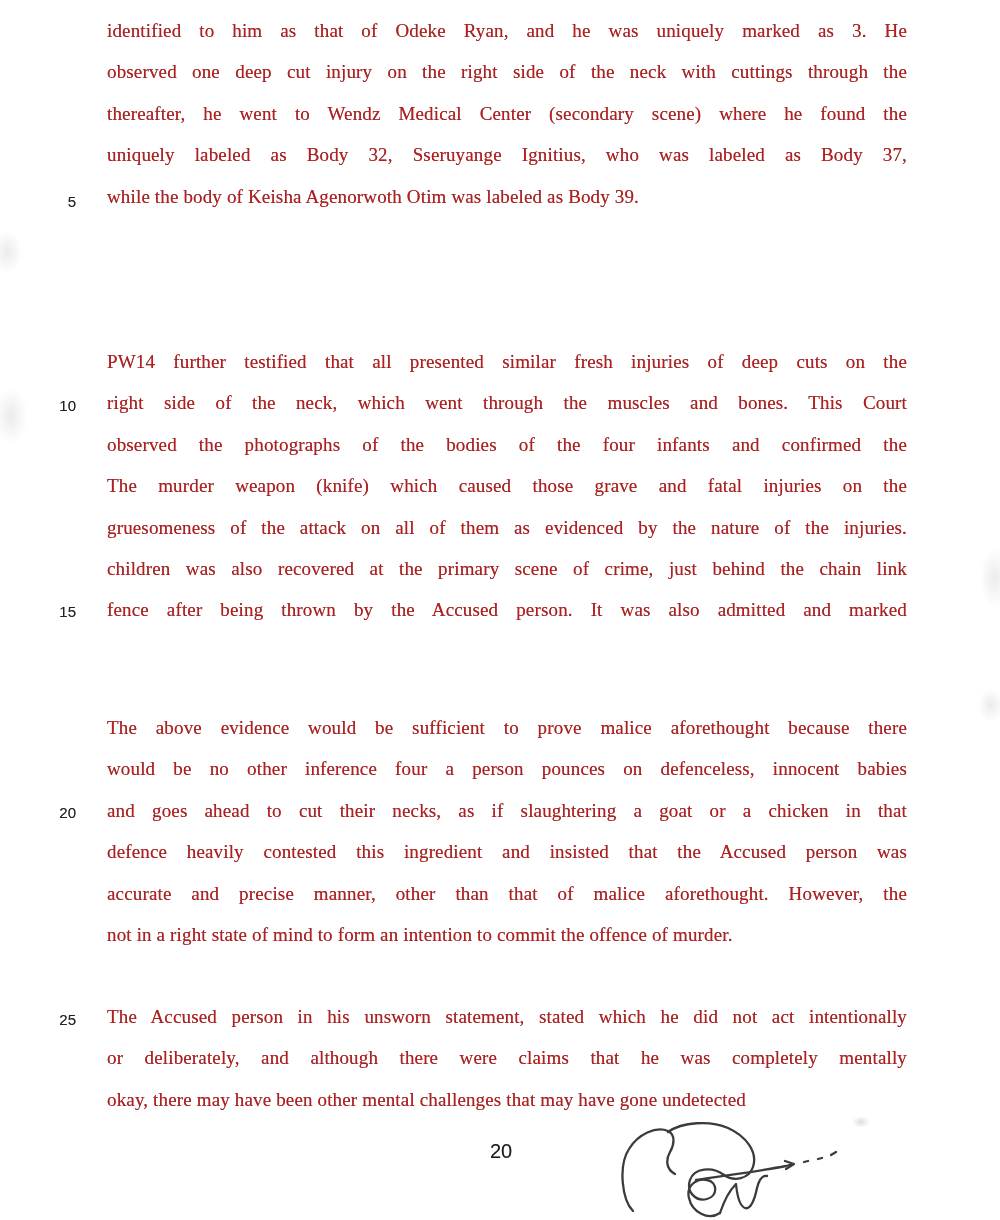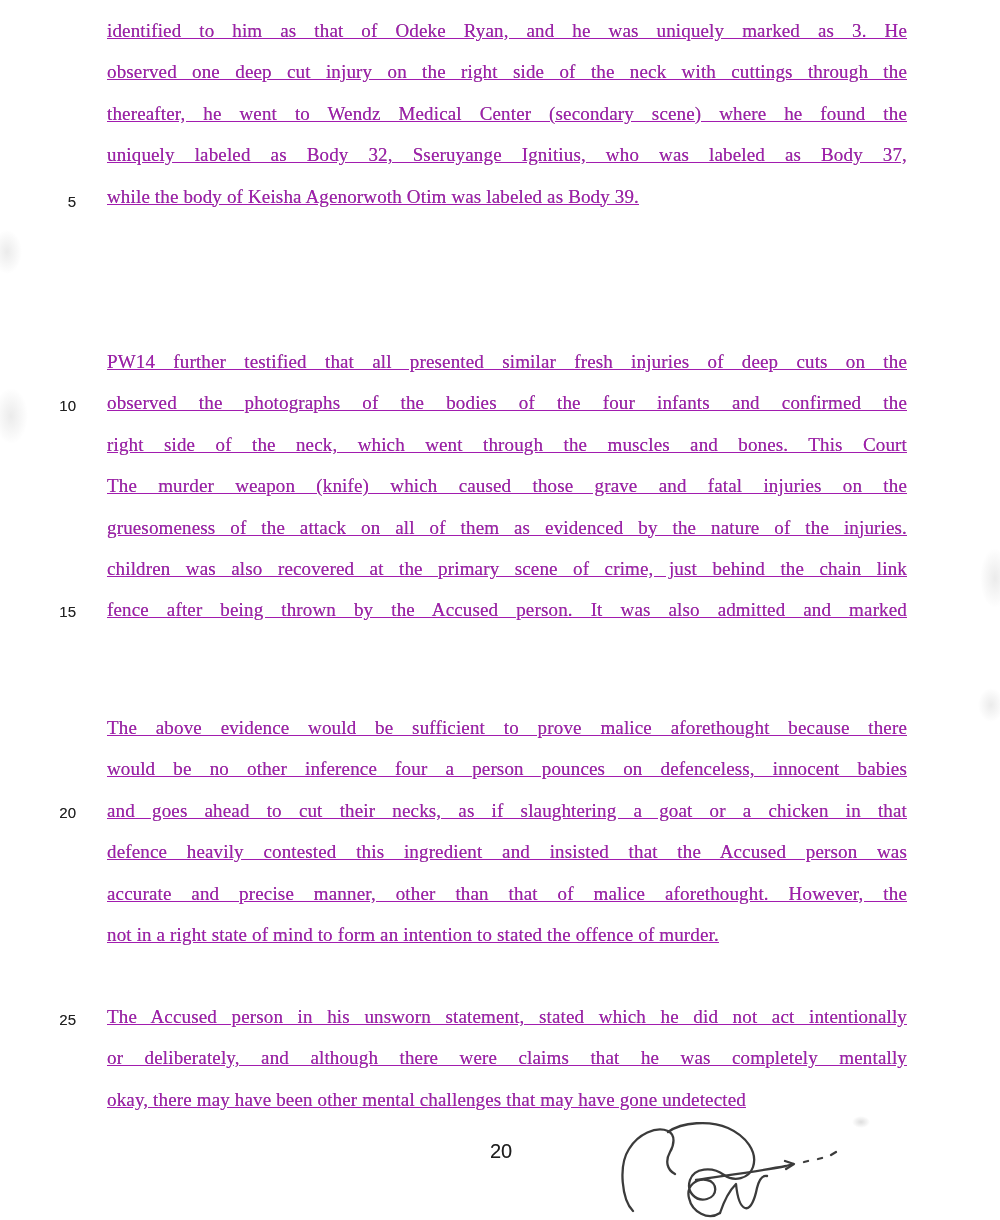--- a/index.html
+++ b/index.html
@@ -36,9 +36,8 @@
     text-align-last: justify;
     white-space: normal;
     overflow: visible;
-    color: #a21caf;
+    color: #b91c1c;
     text-shadow: 0 0 0.6px rgba(25,25,25,0.55);
-    text-decoration: underline;
   }
   .line.last {
     text-align-last: left;

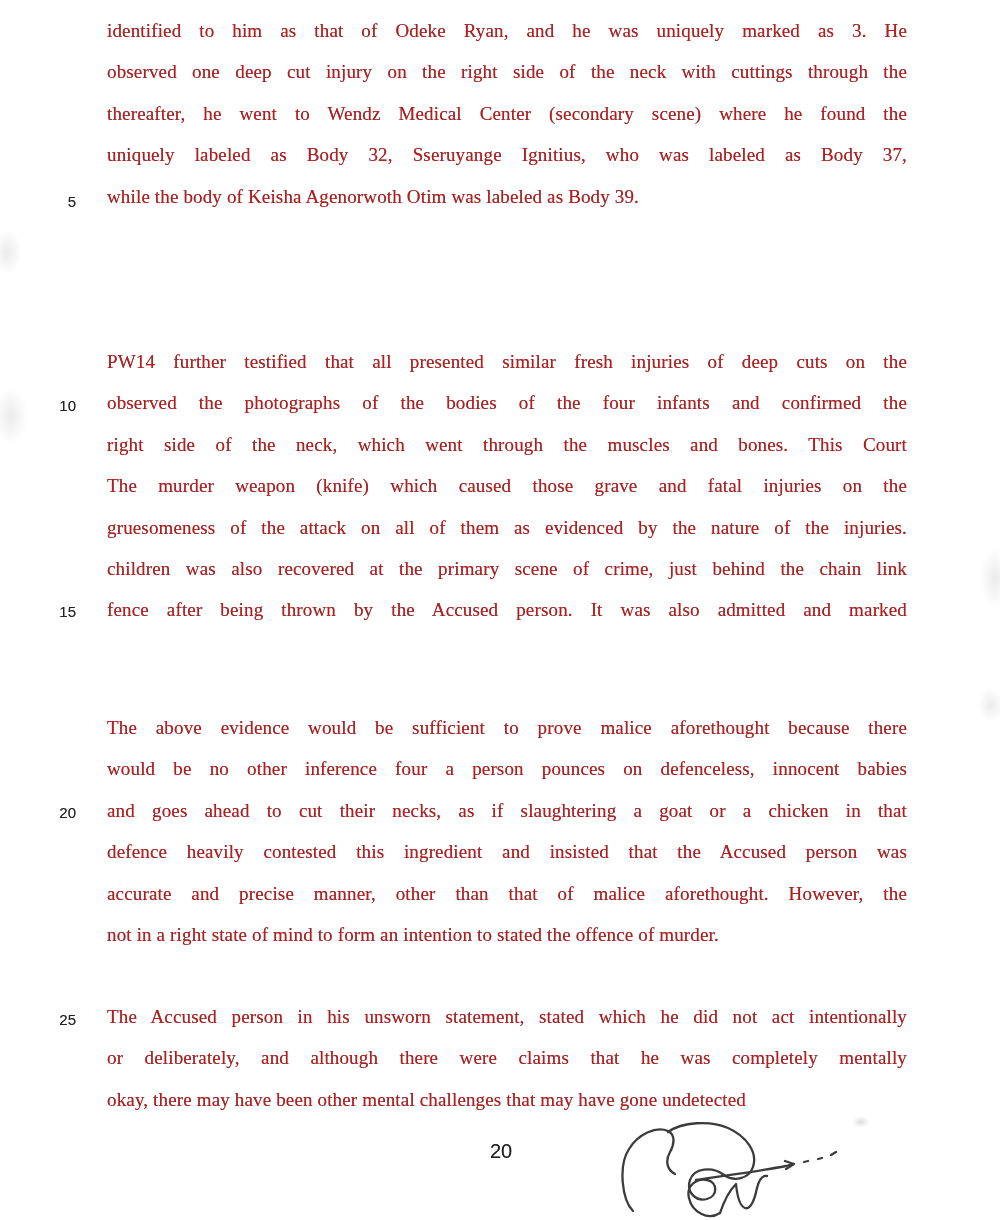--- a/index.html
+++ b/index.html
@@ -109,8 +109,8 @@
       </div>
     <div class="para" style="top:341px">
         <div class="line">PW14 further testified that all presented similar fresh injuries of deep cuts on the</div>
+        <div class="line">right side of the neck, which went through the muscles and bones. This Court</div>
         <div class="line">observed the photographs of the bodies of the four infants and confirmed the</div>
-        <div class="line">right side of the neck, which went through the muscles and bones. This Court</div>
         <div class="line">The murder weapon (knife) which caused those grave and fatal injuries on the</div>
         <div class="line">gruesomeness of the attack on all of them as evidenced by the nature of the injuries.</div>
         <div class="line">children was also recovered at the primary scene of crime, just behind the chain link</div>

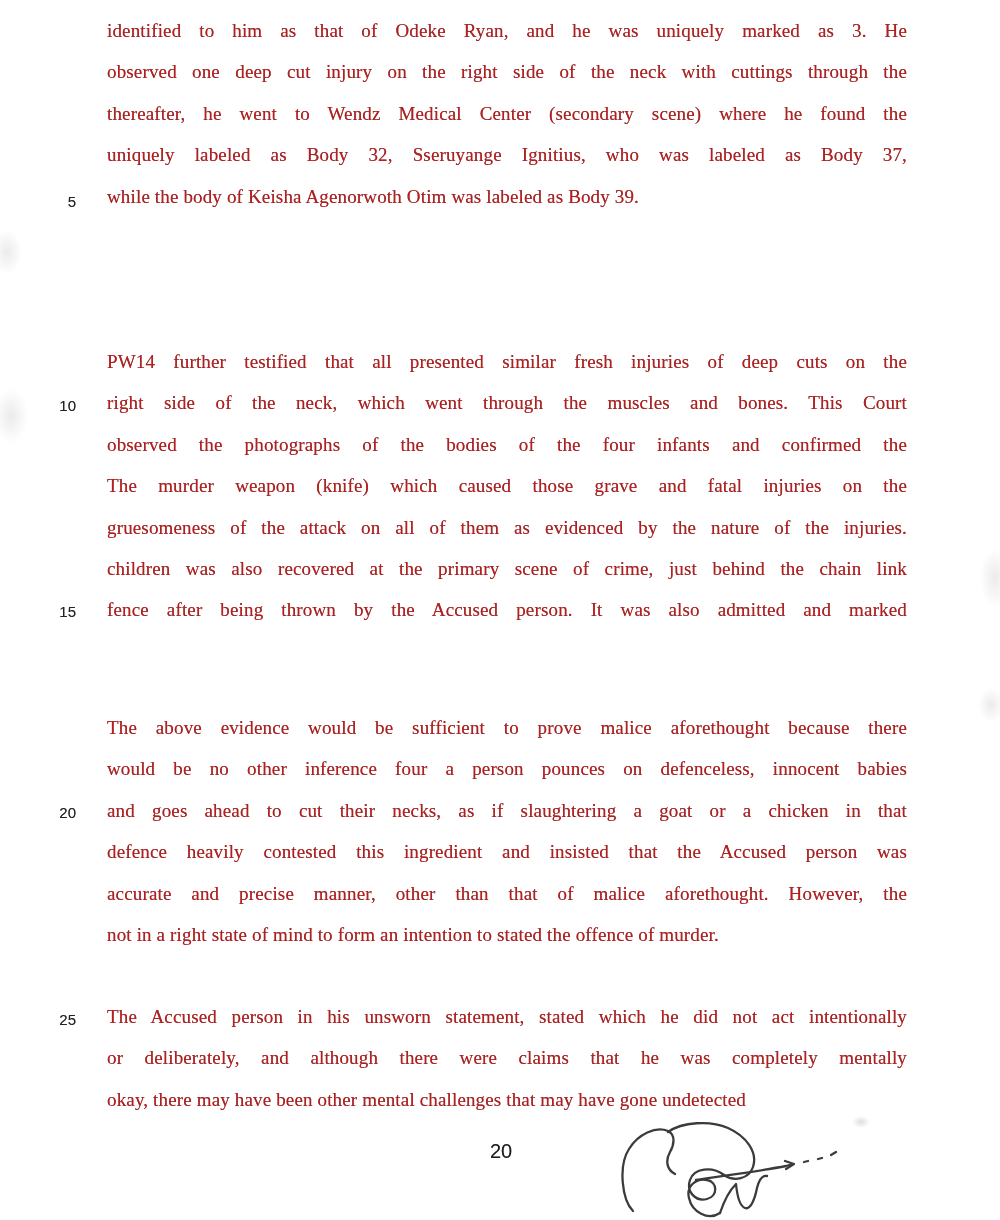--- a/index.html
+++ b/index.html
@@ -122,7 +122,7 @@
         <div class="line">and goes ahead to cut their necks, as if slaughtering a goat or a chicken in that</div>
         <div class="line">defence heavily contested this ingredient and insisted that the Accused person was</div>
         <div class="line">accurate and precise manner, other than that of malice aforethought. However, the</div>
-        <div class="line last">not in a right state of mind to form an intention to stated the offence of murder.</div>
+        <div class="line last">not in a right state of mind to form an intention to commit the offence of murder.</div>
       </div>
     <div class="para" style="top:996px">
         <div class="line">The Accused person in his unsworn statement, stated which he did not act intentionally</div>

